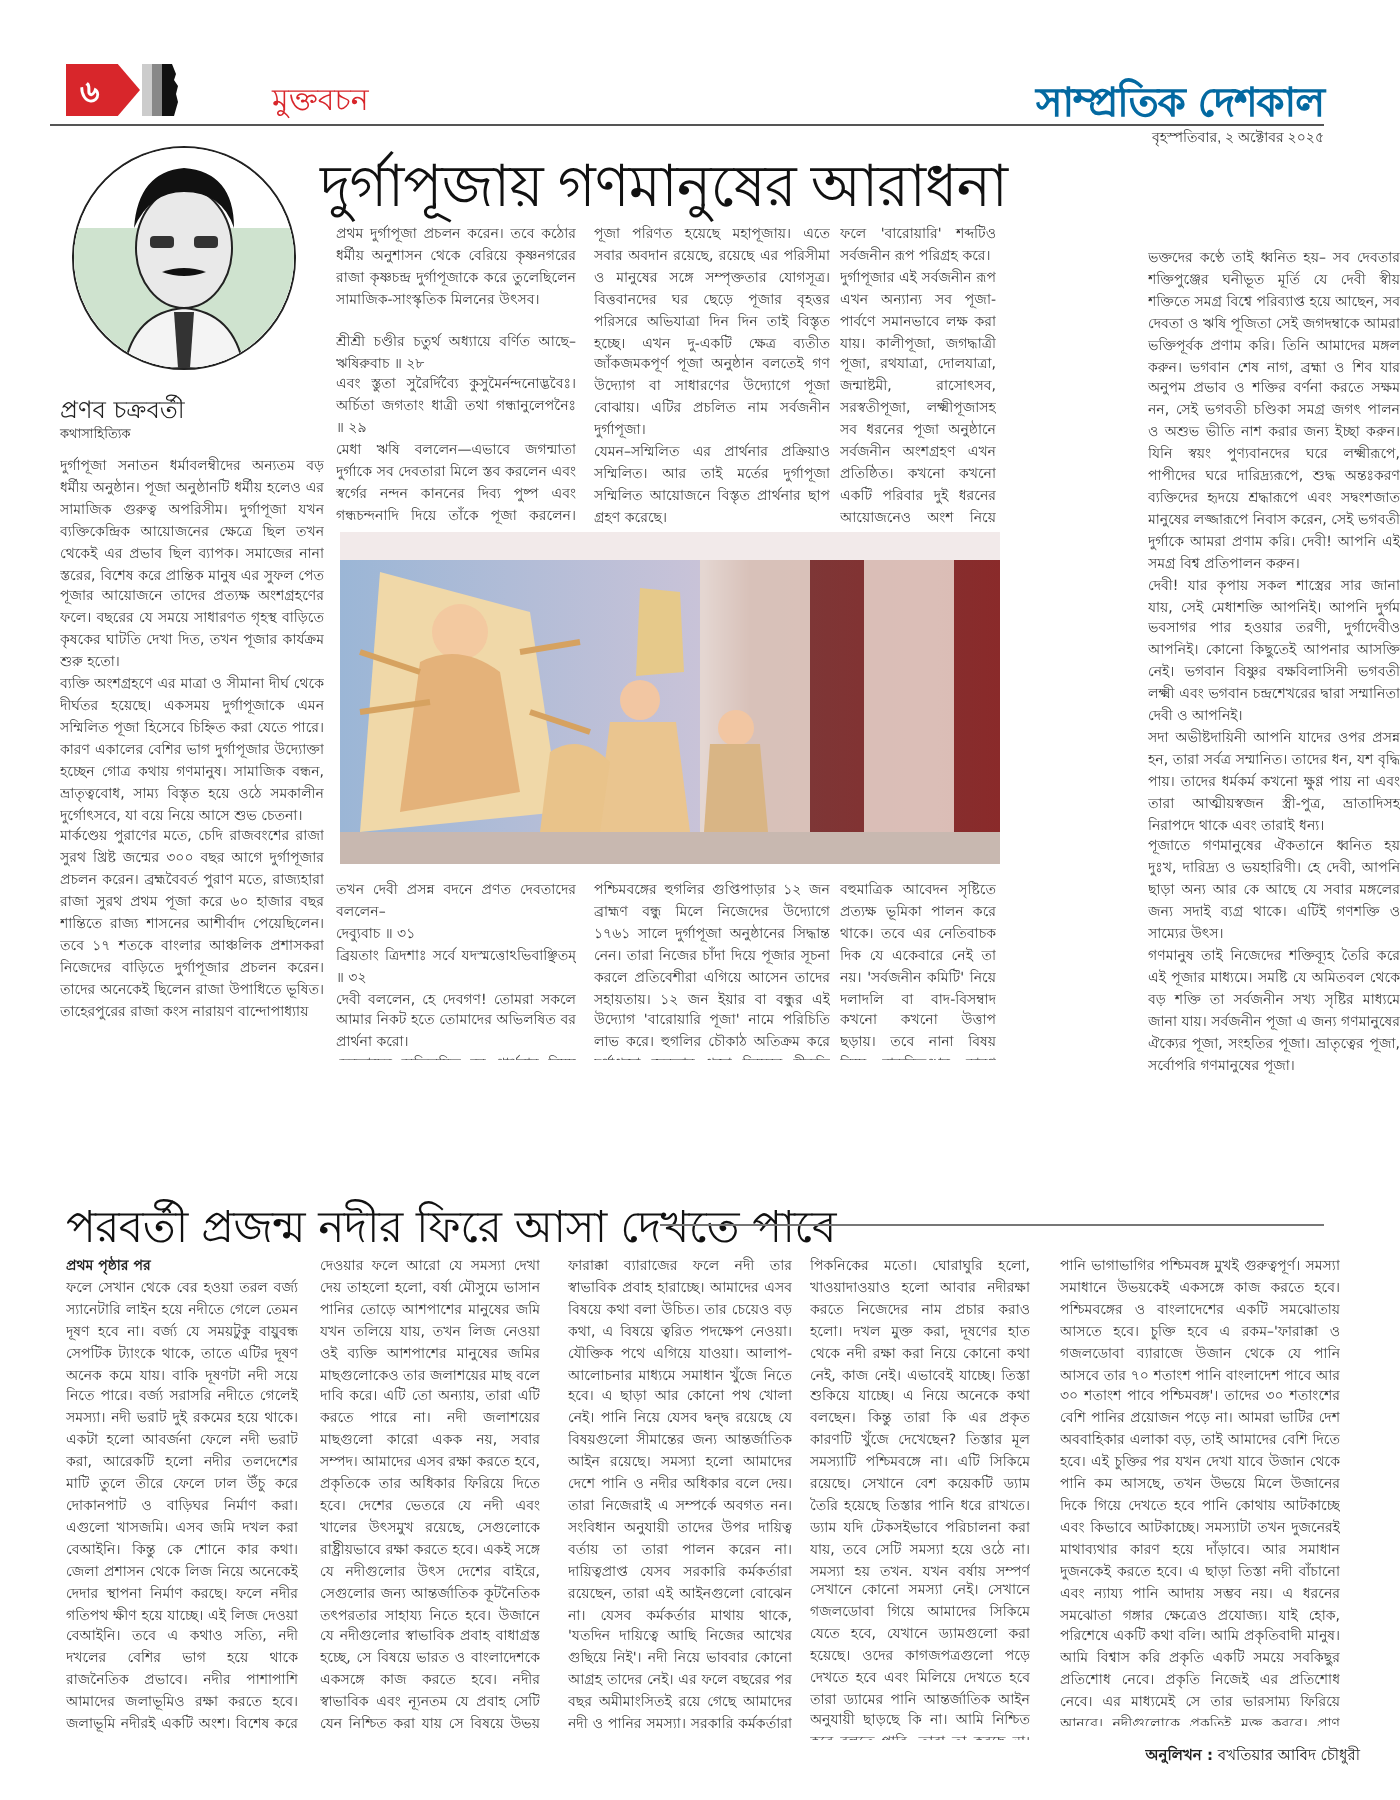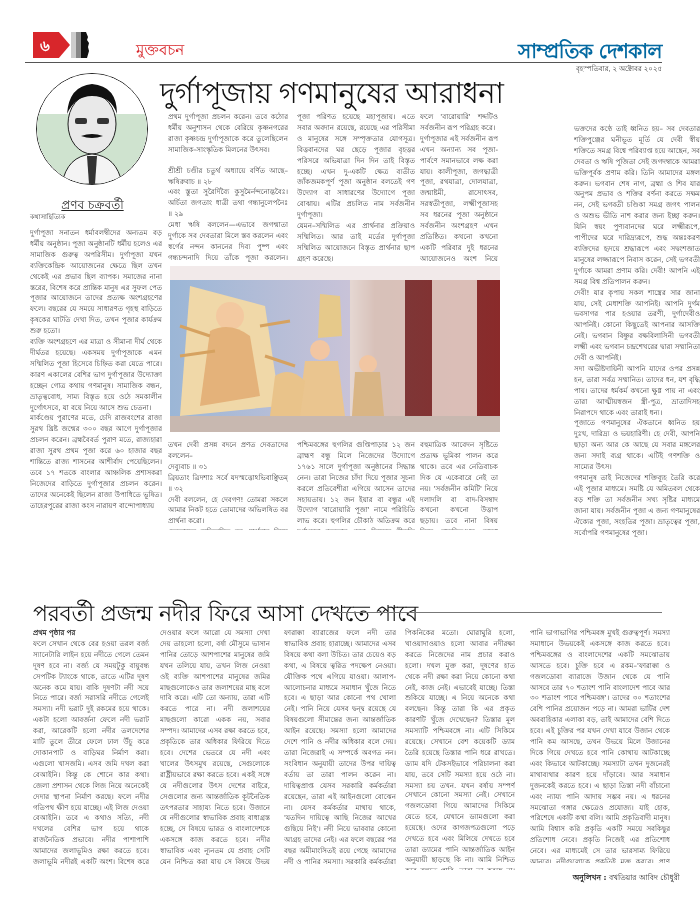--- a/index.html
+++ b/index.html
@@ -25,8 +25,8 @@
   
   .portrait { left: 36px; top: 73px; width: 110px; height: 110px; border-radius: 50%;
               border: 1.3px solid #222; overflow: hidden; background: #fff; }
-  .author-name { left: 30px; top: 196px; width: 125px; text-align: center; font-size: 12px;
-                 color: #222; font-family: "DejaVu Sans", sans-serif; text-decoration: underline; }
+  .author-name { left: 30px; top: 196px; width: 125px; font-size: 12px;
+                 color: #222; font-family: "DejaVu Sans", sans-serif; }
   .author-role { left: 30px; top: 212px; width: 125px; text-align: left; font-size: 6.5px;
                  color: #333; font-family: "DejaVu Sans", sans-serif; }
   

